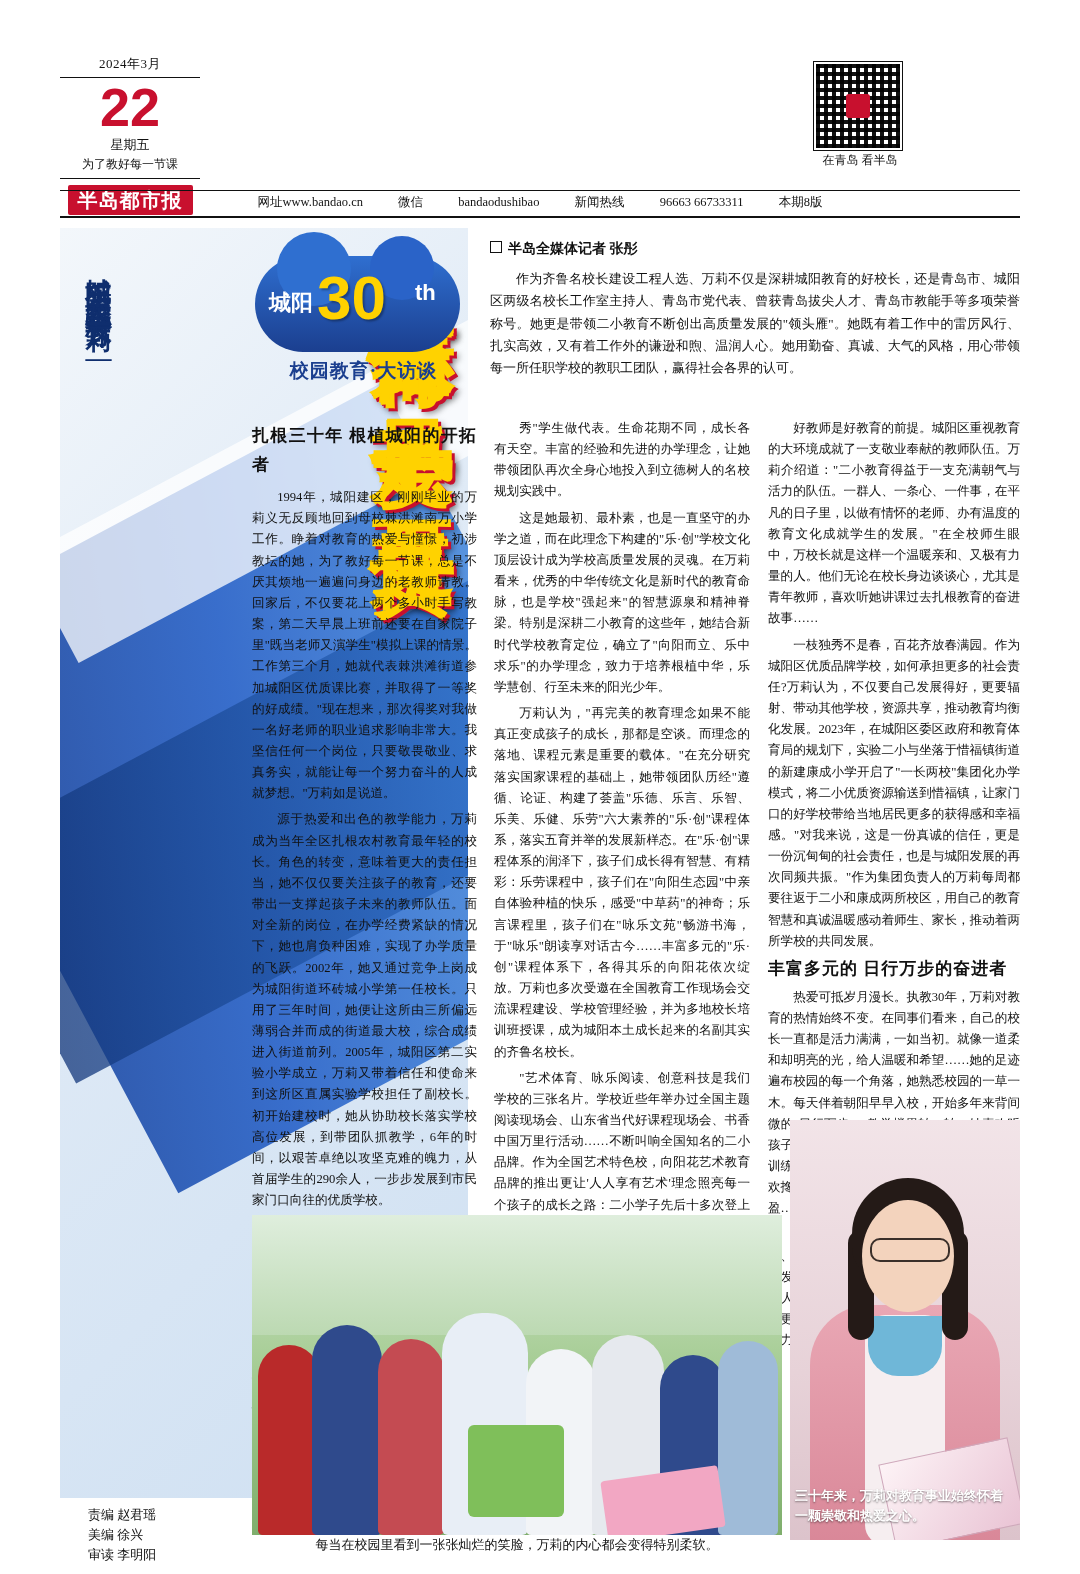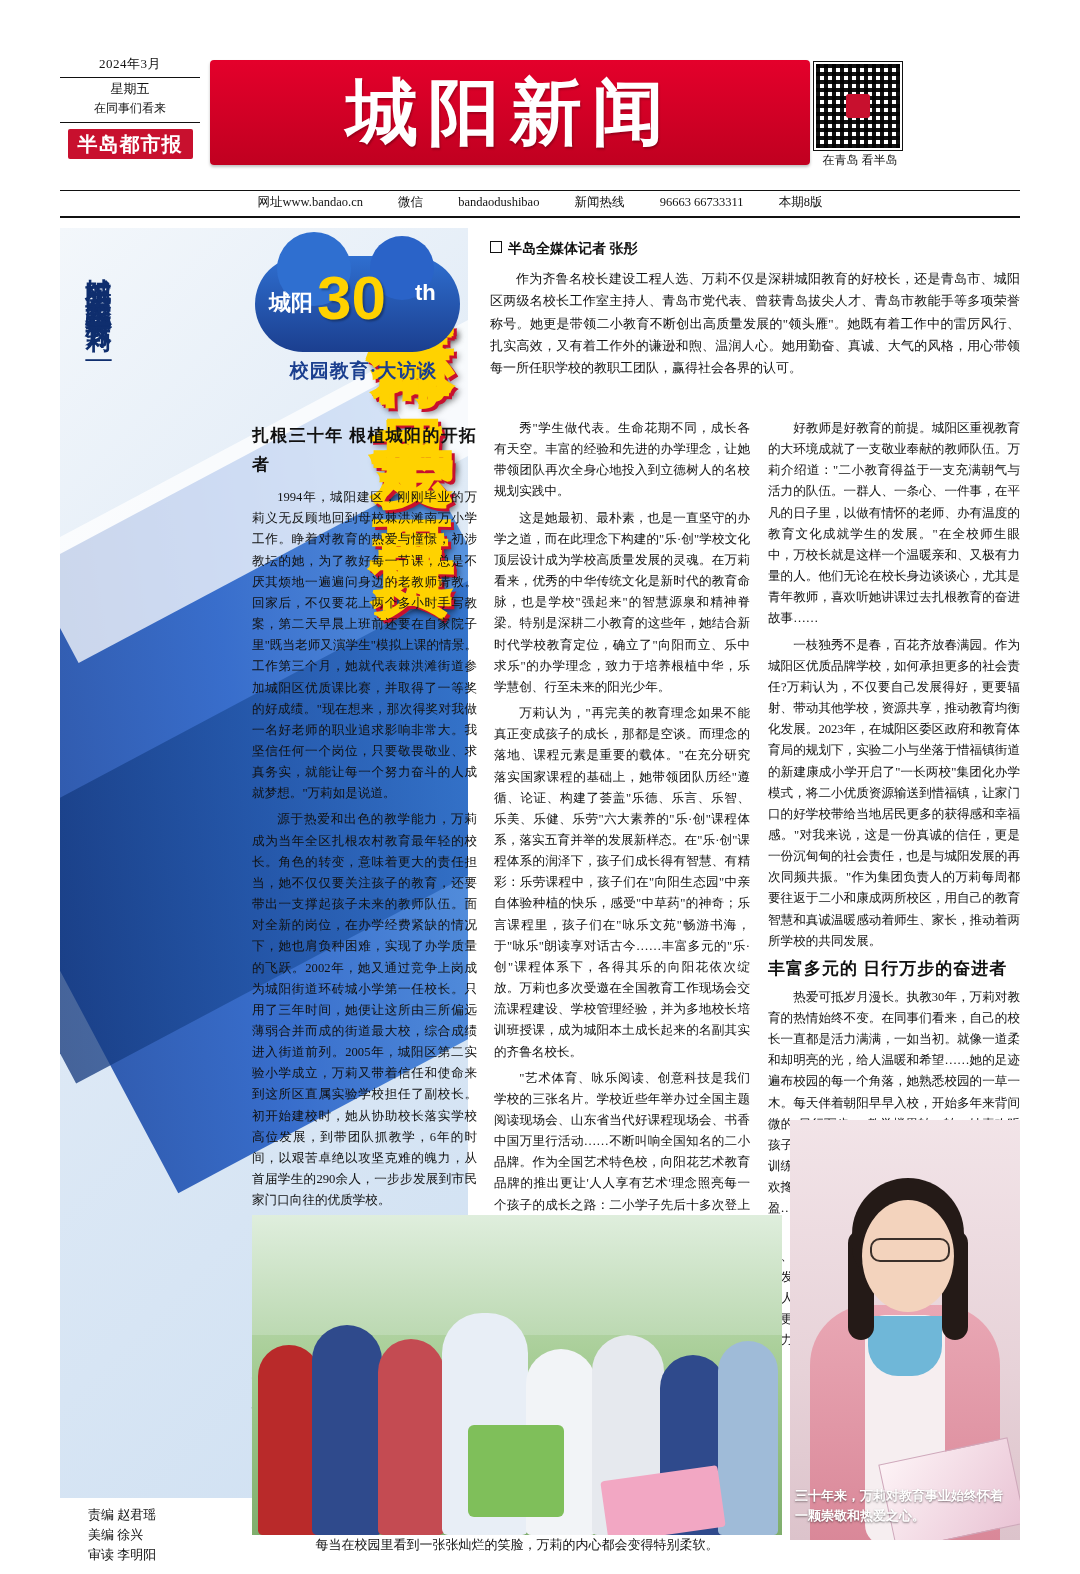--- a/index.html
+++ b/index.html
@@ -133,6 +133,7 @@
     <div class="date-block">
       <div class="ymd">2024年3月</div>
       <div class="dayline"></div>
+      <div class="day">22</div>
       <div class="week">星期五</div>
       <div class="lunar">在同事们看来</div>
       <div class="logoline"></div>

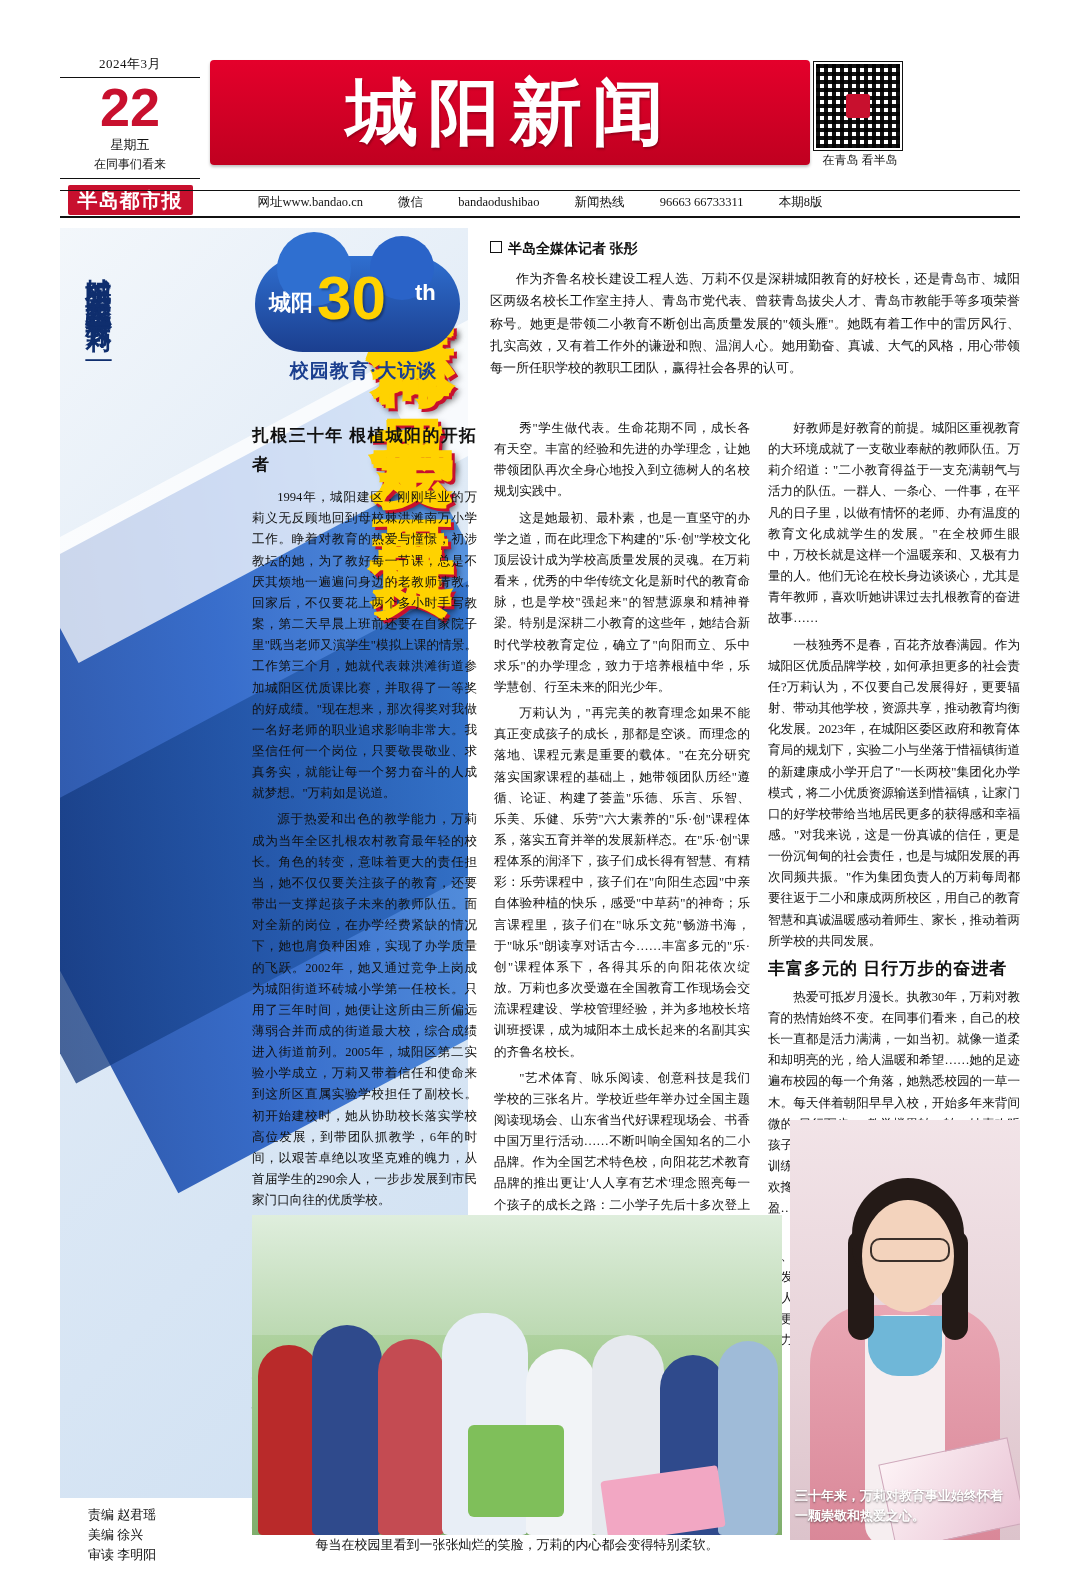--- a/index.html
+++ b/index.html
@@ -140,9 +140,6 @@
       <div class="paper-logo">半岛都市报</div>
     </div>
 
-    <div class="title-banner">
-      <div class="t">城阳新闻</div>
-    </div>
 
     <div class="qr">
         <div class="dot"></div>

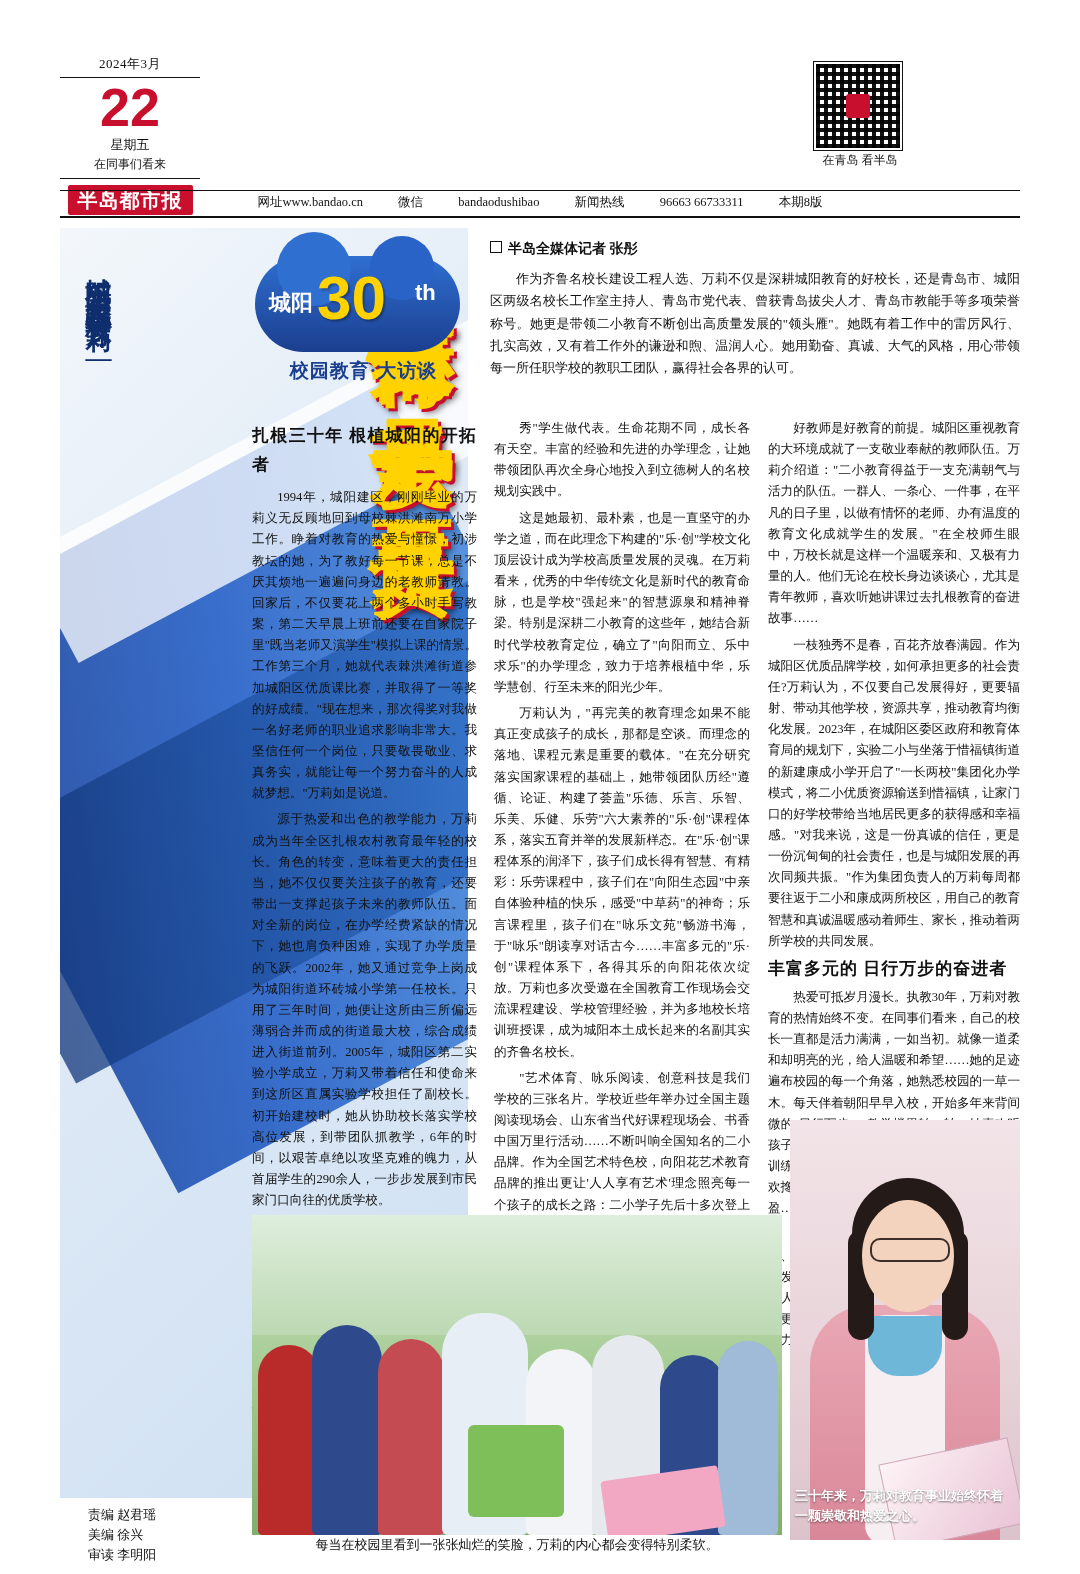--- a/index.html
+++ b/index.html
@@ -135,7 +135,7 @@
       <div class="dayline"></div>
       <div class="day">22</div>
       <div class="week">星期五</div>
-      <div class="lunar">在同事们看来</div>
+      <div class="lunar">为了教好每一节课</div>
       <div class="logoline"></div>
       <div class="paper-logo">半岛都市报</div>
     </div>

